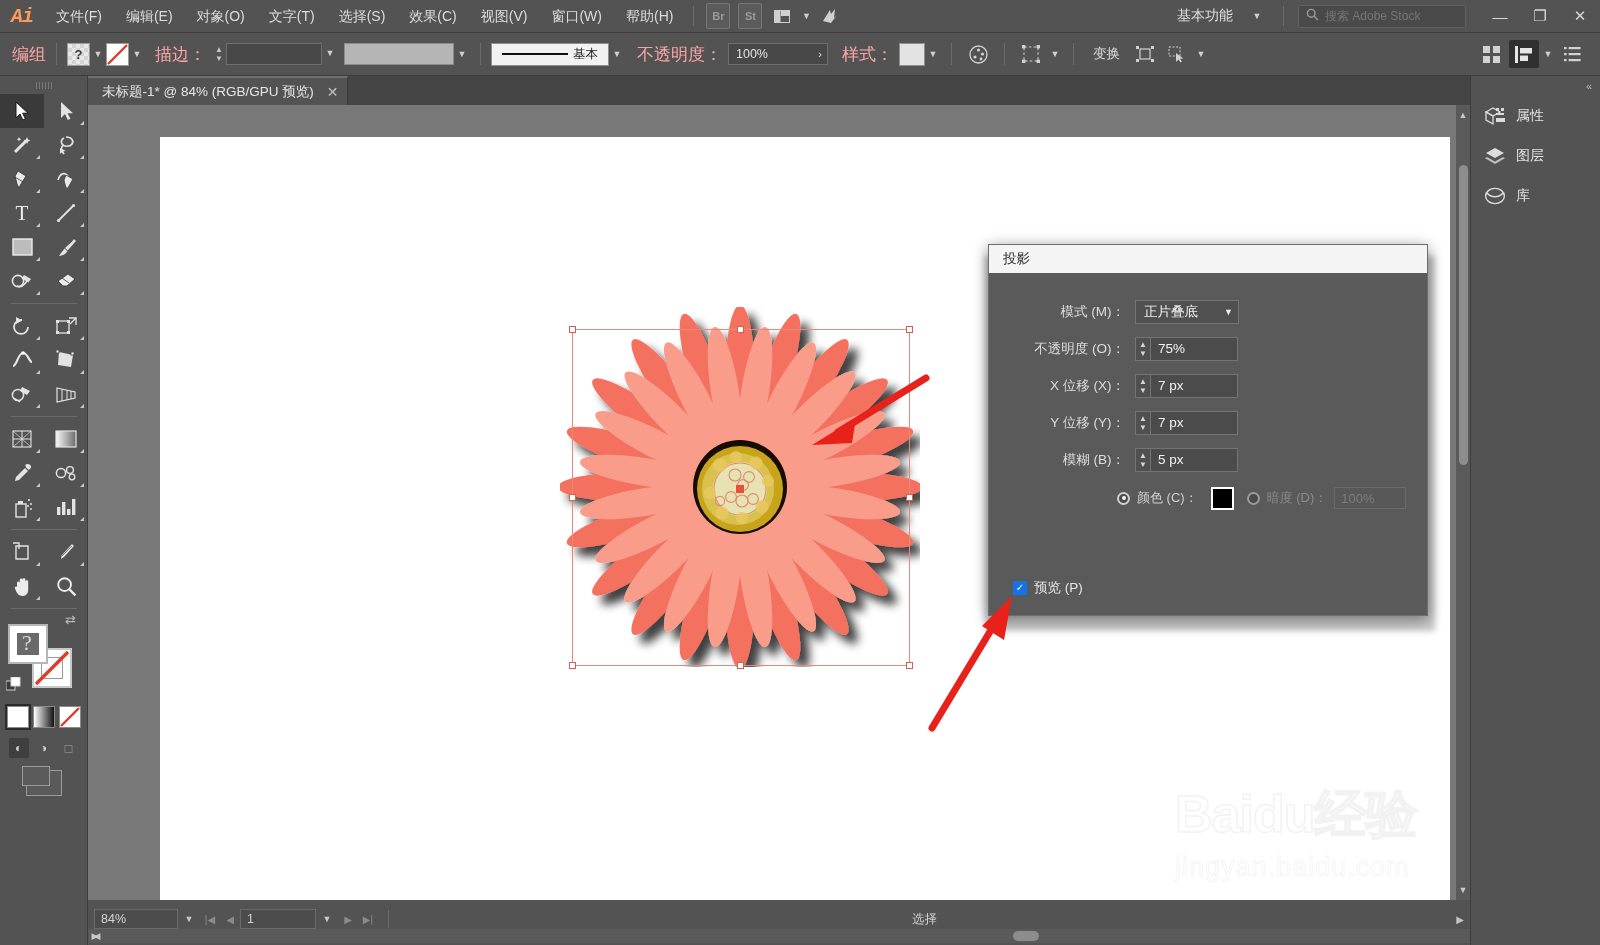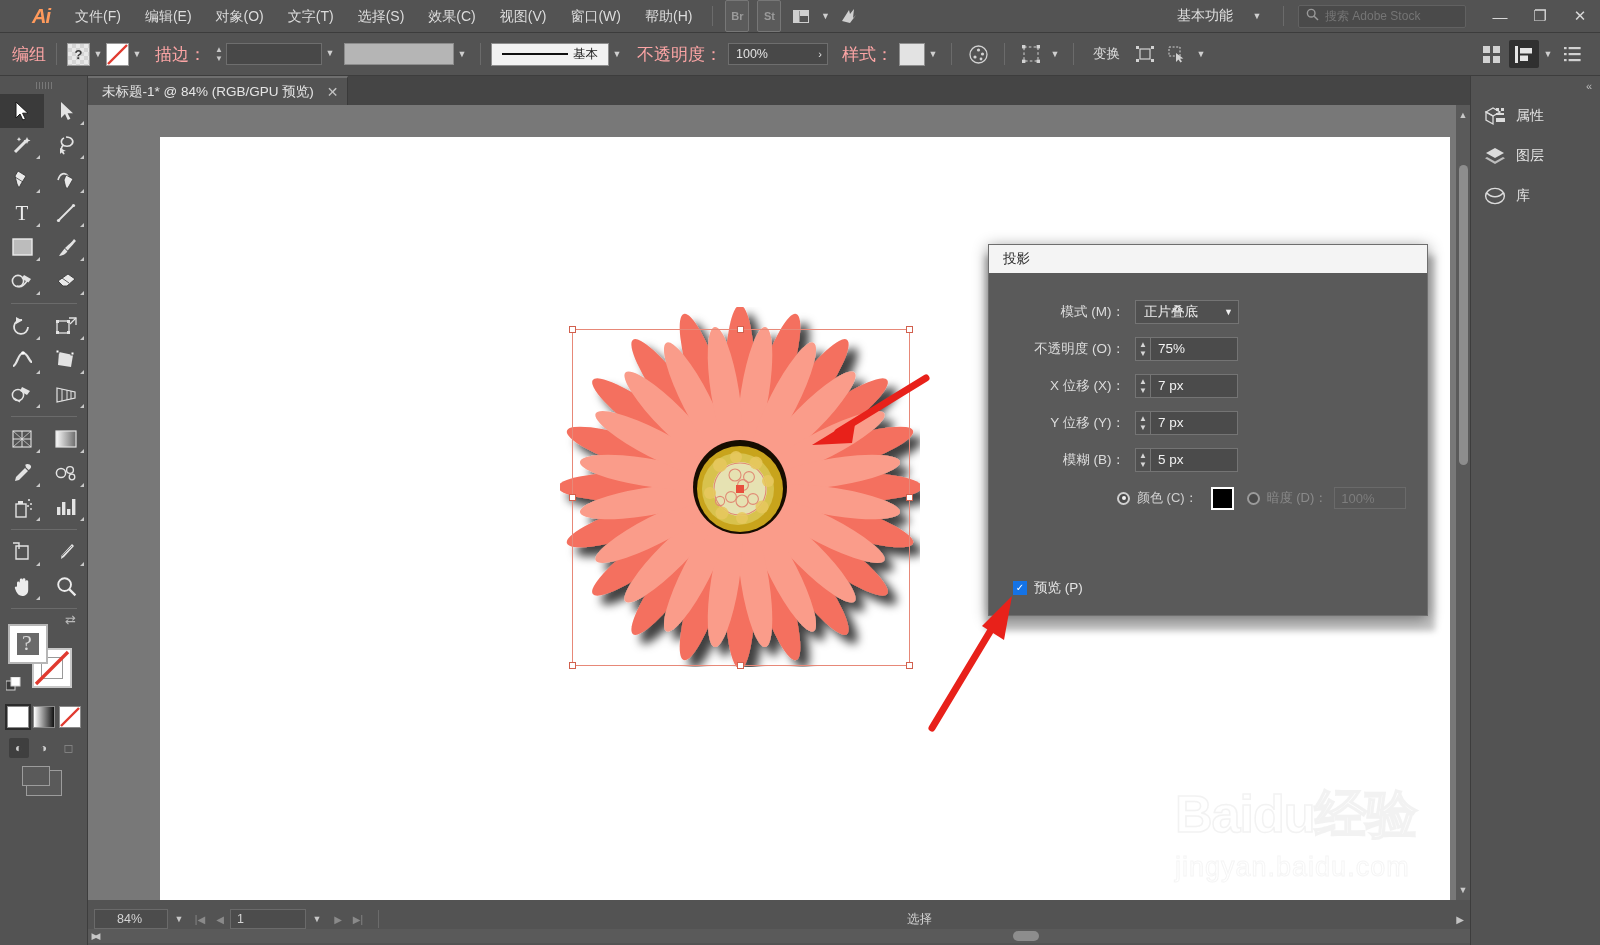--- a/index.html
+++ b/index.html
@@ -20,8 +20,8 @@
   }
   .ai-logo {
     width:44px; height:33px; display:flex; align-items:center; justify-content:center;
-    font-family:Liberation Sans, sans-serif; font-style:italic;
-    font-weight:bold; font-size:20px; color:#ff9a5c; letter-spacing:-1px;margin-left:19px;
+    font-family:Liberation Mono, monospace; font-style:italic;
+    font-weight:bold; font-size:20px; color:#ff9a5c; letter-spacing:-1px;
   }
   .menu-item {
     padding:0 12px; height:33px; line-height:33px; font-size:14px; color:#dcdcdc;

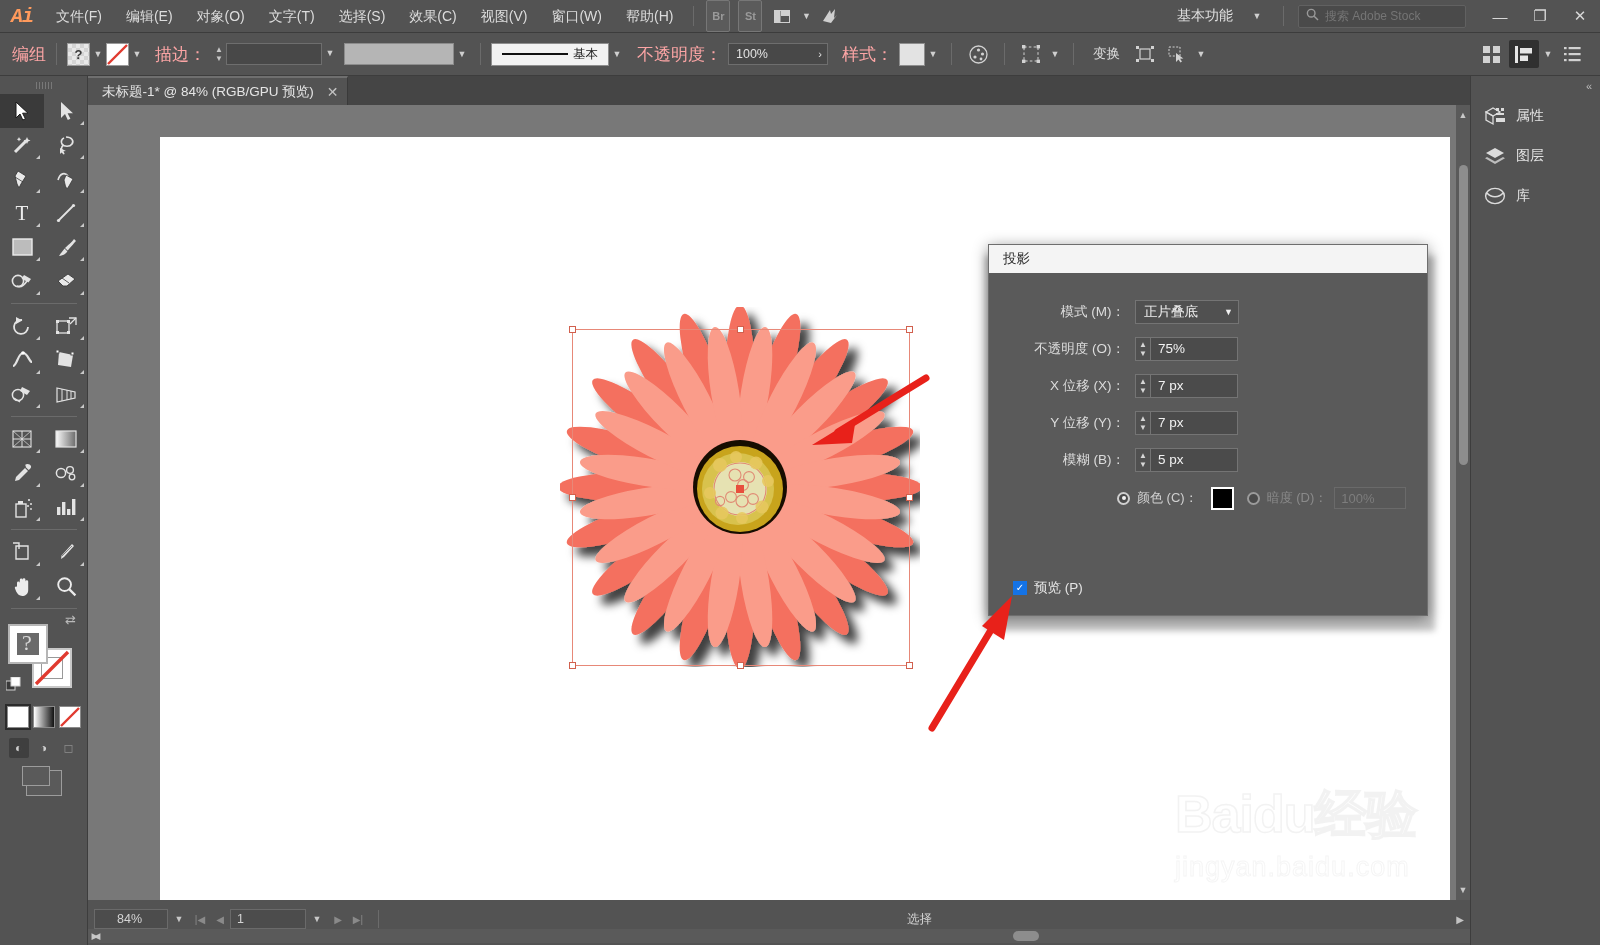--- a/index.html
+++ b/index.html
@@ -29,7 +29,7 @@
   }
   .mb-sep { width:1px; height:20px; background:#6b6b6b; margin:0 8px; }
   .mb-icon {
-    width:24px; height:32px; margin:0 4px; border:1px solid #777; border-radius:2px;
+    width:24px; height:26px; margin:0 4px; border:1px solid #777; border-radius:2px;
     display:flex; align-items:center; justify-content:center;
     font-size:11px; font-weight:bold; color:#9a9a9a; background:#5b5b5b;
   }

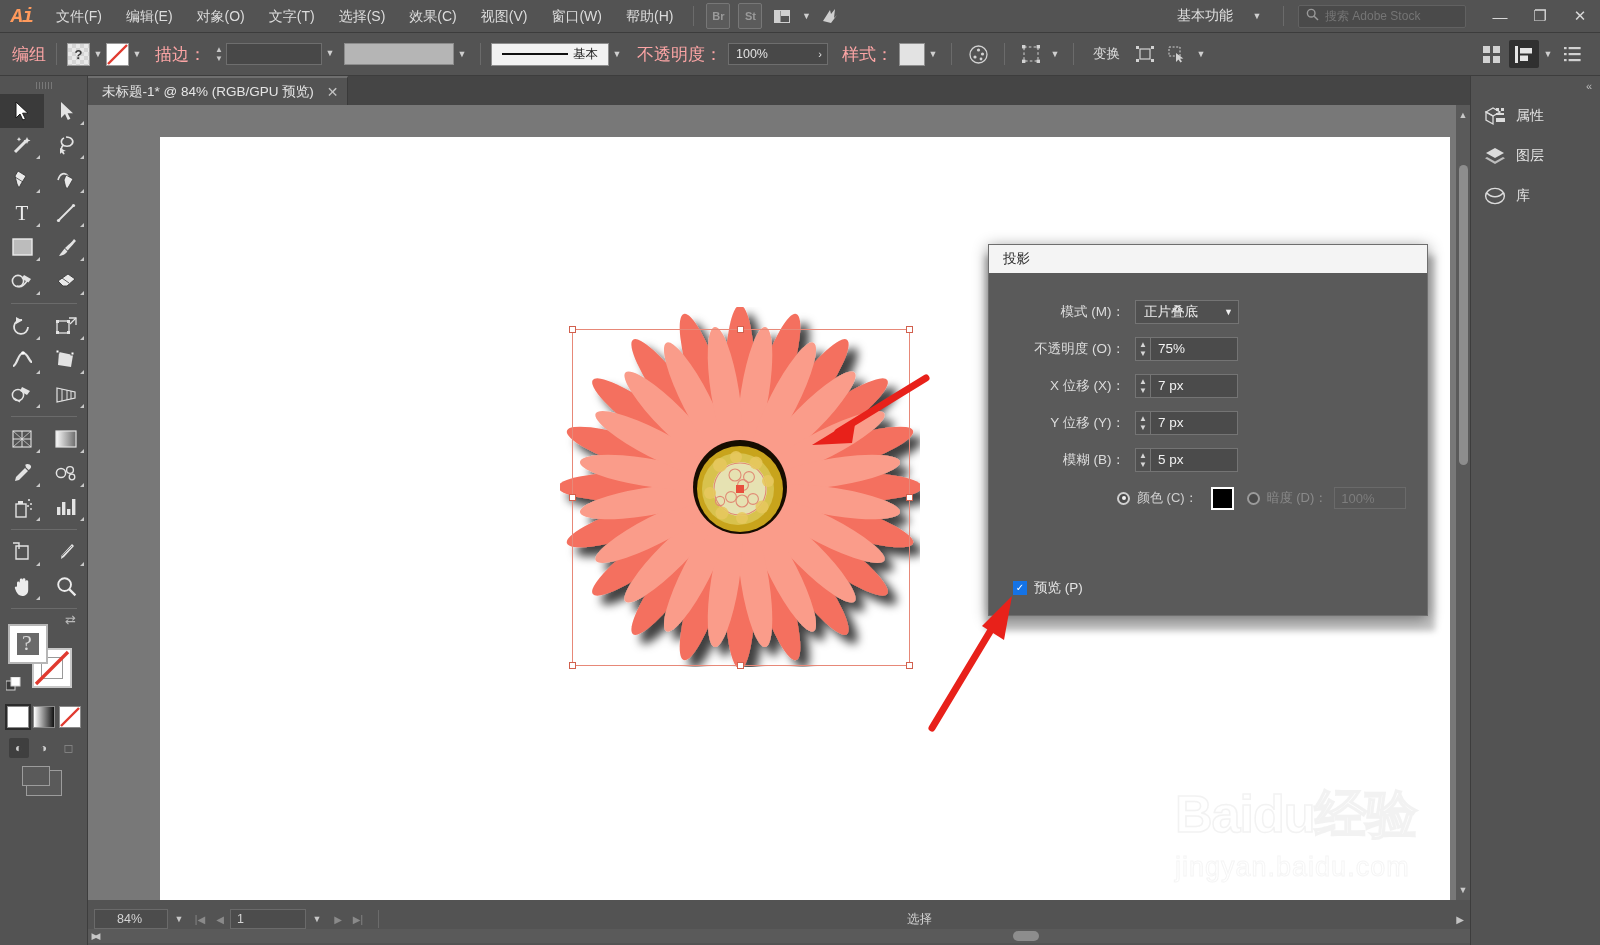--- a/index.html
+++ b/index.html
@@ -236,8 +236,8 @@
     display:flex; align-items:center; font-size:12.5px; color:#d4d4d4;
   }
   .zoom-field {
-    width:74px; height:20px; background:#4c4c4c; border:1px solid #6a6a6a;
-    display:flex; align-items:center; padding:0 22px; margin-left:6px;
+    width:84px; height:20px; background:#4c4c4c; border:1px solid #6a6a6a;
+    display:flex; align-items:center; padding:0 6px; margin-left:6px;
   }
   .sb-caret { width:22px; display:flex; align-items:center; justify-content:center;
     color:#c8c8c8; font-size:9px; }

